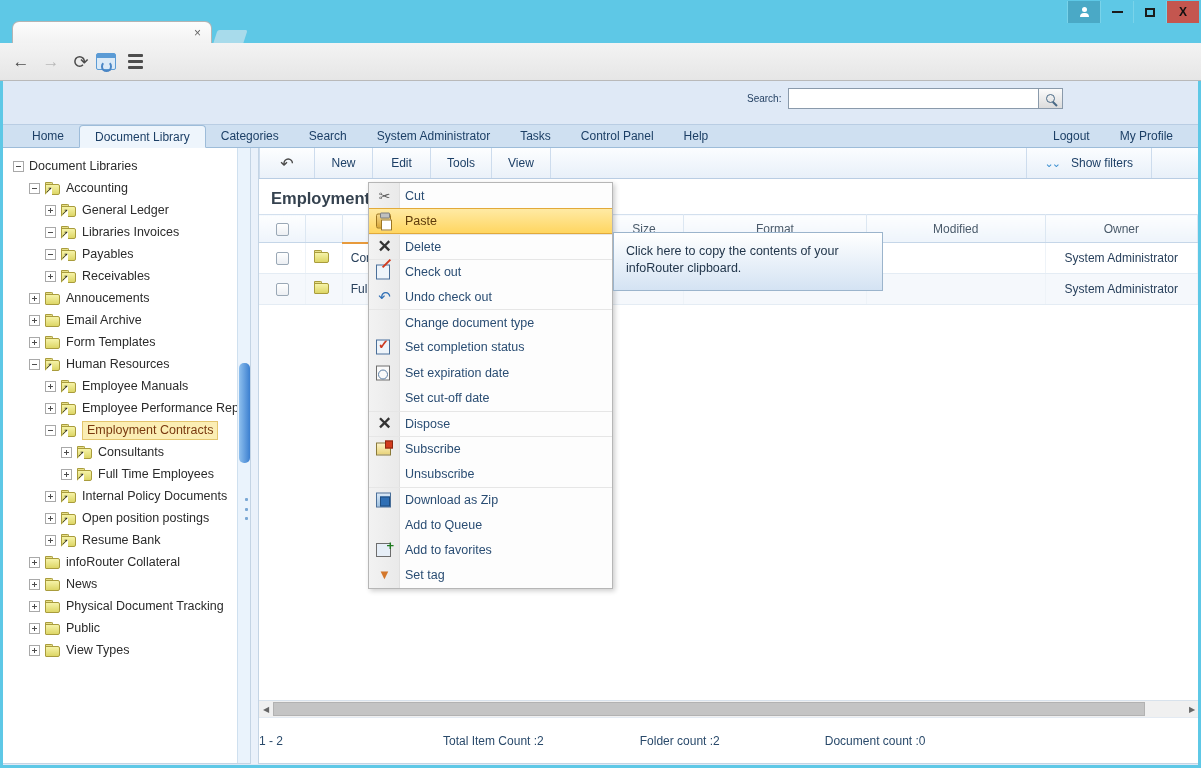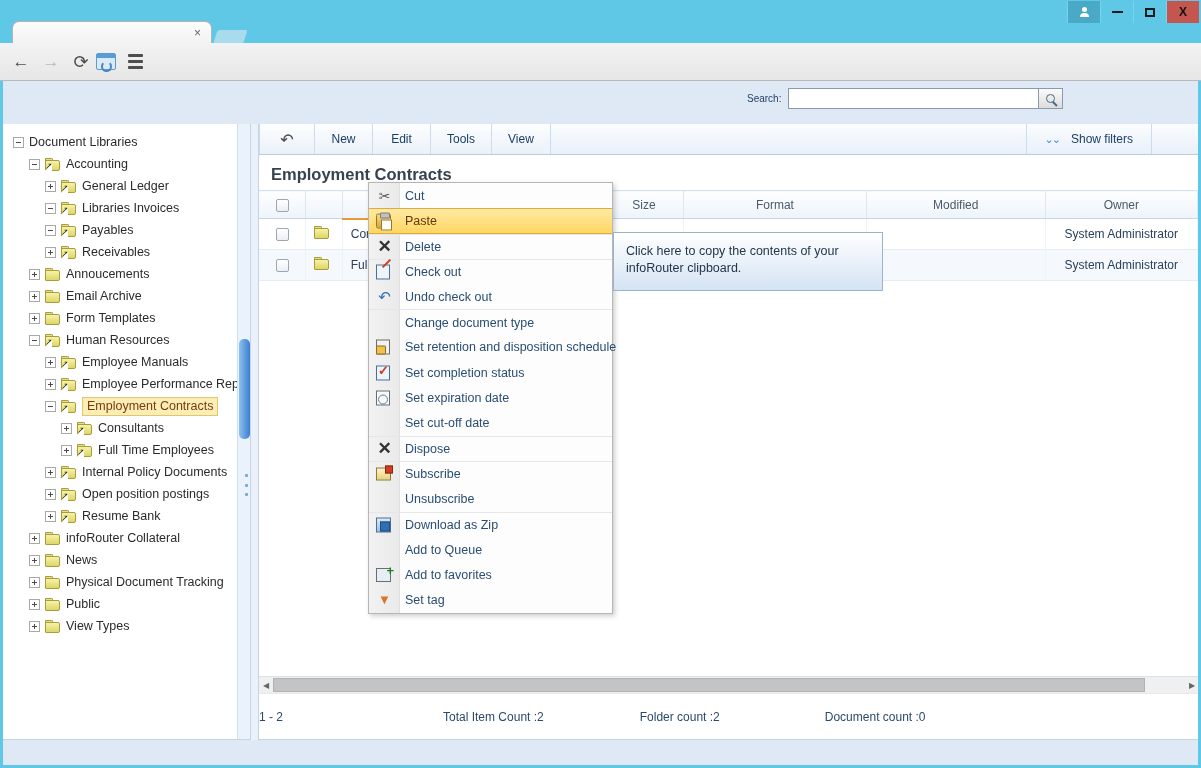--- a/index.html
+++ b/index.html
@@ -594,6 +594,20 @@
       </div>
     </div>
 
+    <div class="mainnav">
+      <div class="navitem">Home</div>
+      <div class="navitem active">Document Library</div>
+      <div class="navitem">Categories</div>
+      <div class="navitem">Search</div>
+      <div class="navitem">System Administrator</div>
+      <div class="navitem">Tasks</div>
+      <div class="navitem">Control Panel</div>
+      <div class="navitem">Help</div>
+      <div class="nav-right">
+        <div class="navitem">Logout</div>
+        <div class="navitem">My Profile</div>
+      </div>
+    </div>
 
     <div class="body-split">
 

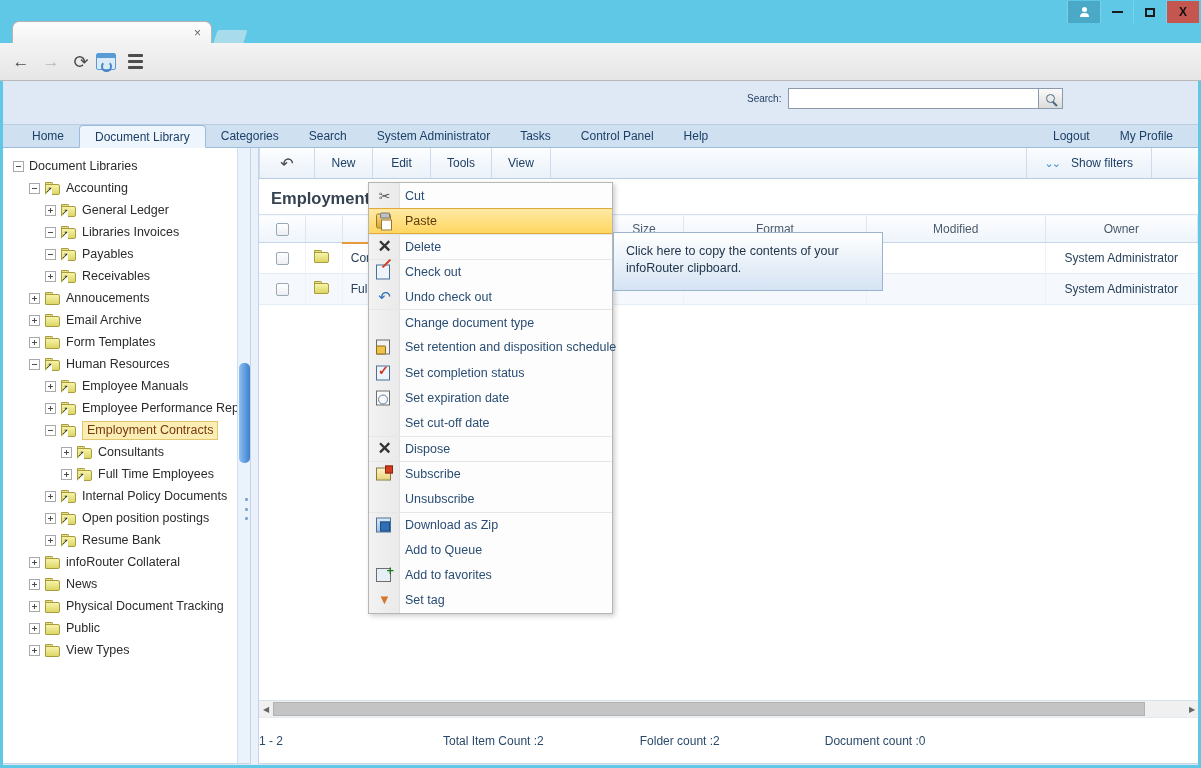--- a/index.html
+++ b/index.html
@@ -916,10 +916,6 @@
         <span>Change document type</span>
       </div>
       <div class="mi">
-        <span class="mic ic-ret"></span>
-        <span>Set retention and disposition schedule</span>
-      </div>
-      <div class="mi">
         <span class="mic ic-complete"></span>
         <span>Set completion status</span>
       </div>

